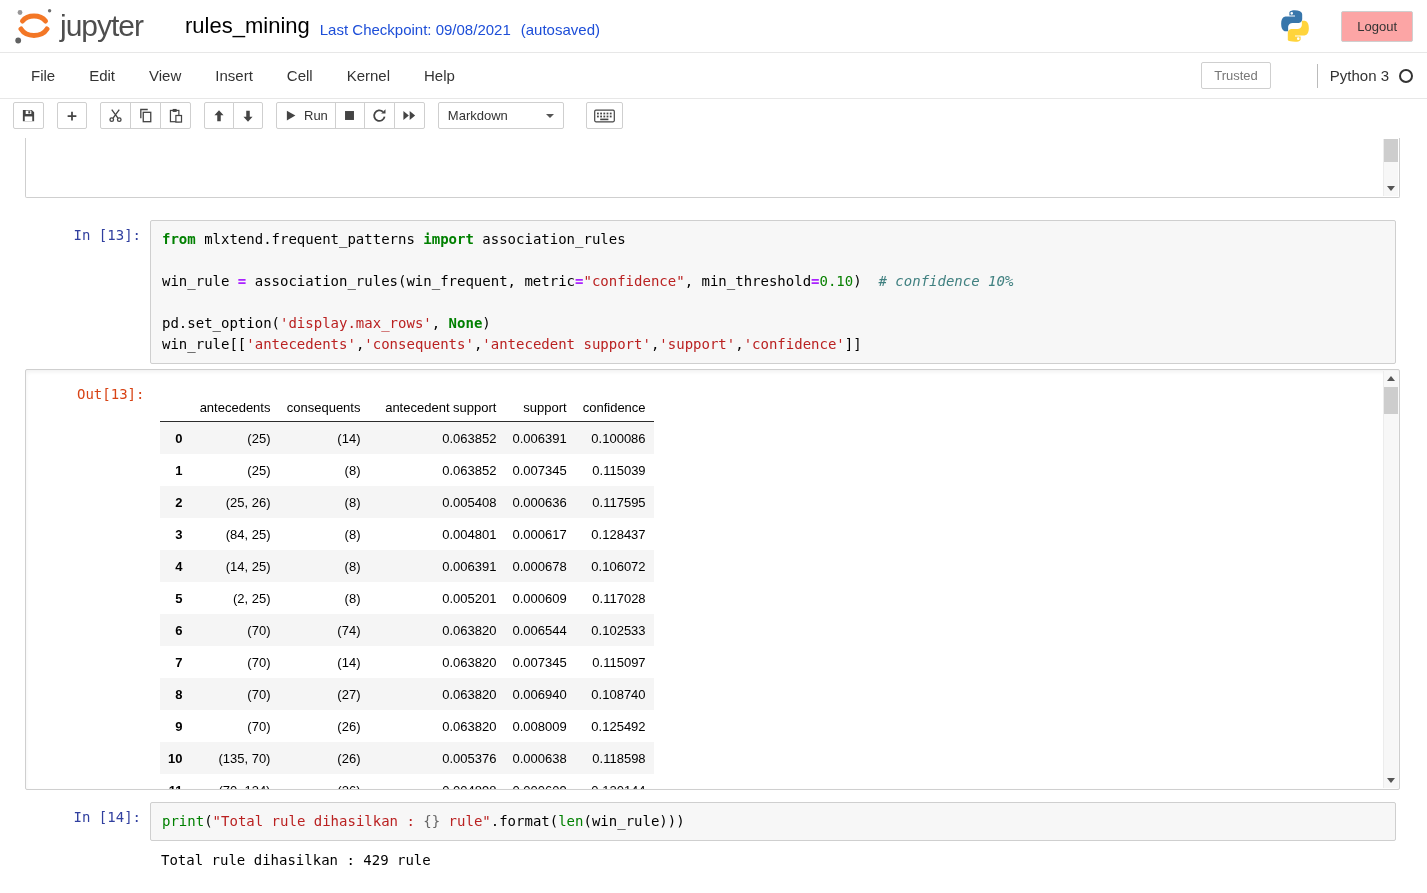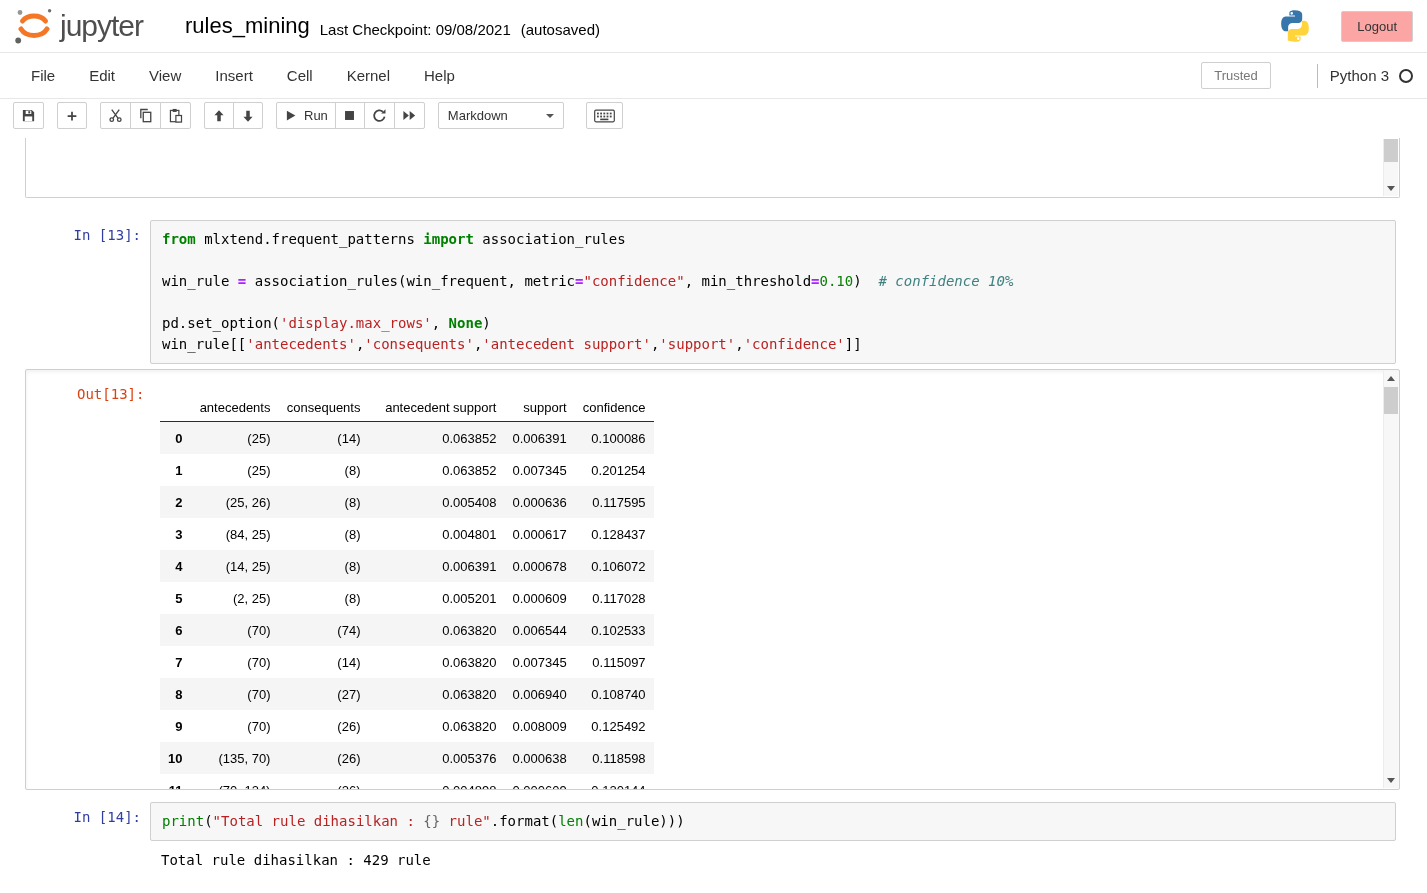--- a/index.html
+++ b/index.html
@@ -12,7 +12,7 @@
   .logo-wrap { display:flex; align-items:center; cursor:pointer; }
   .logo-word { font-size:30px; color:#4e4e4e; letter-spacing:-1px; margin-left:4px; }
   .nb-title { font-size:22px; color:#000; margin-left:42px; }
-  .checkpoint { font-size:15px; color:#000000; margin-left:10px; padding-top:6px; }
+  .checkpoint { font-size:15px; color:#1d4ed8; margin-left:10px; padding-top:6px; }
   .autosaved { margin-left:10px; }
   .header-right { margin-left:auto; display:flex; align-items:center; gap:28px; }
   .logout-btn { border:1px solid #cfcfcf; border-radius:2px; background:#fca5a5;

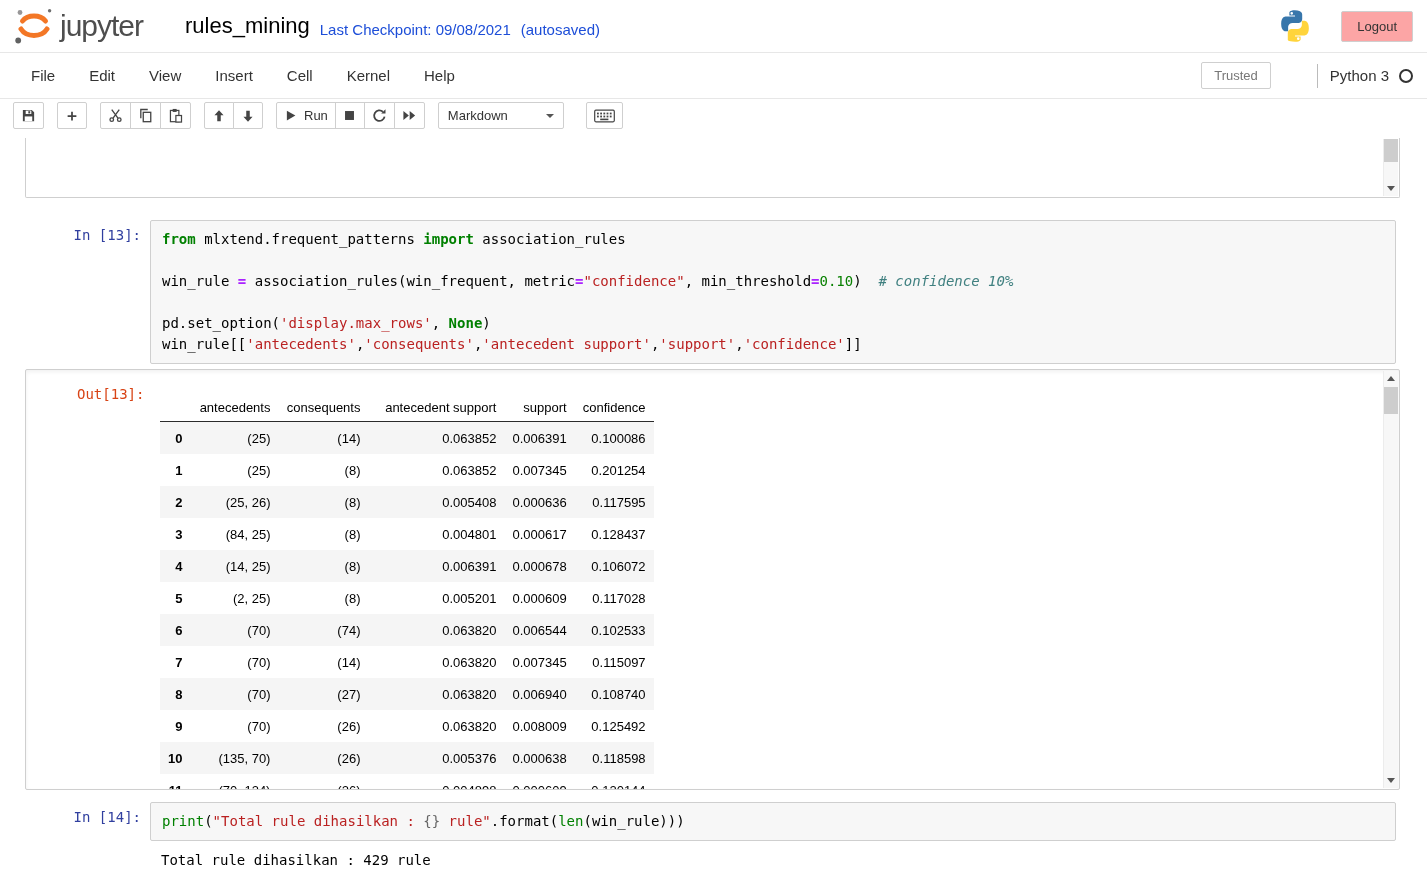--- a/index.html
+++ b/index.html
@@ -302,7 +302,7 @@
             <td>(8)</td>
             <td>0.063852</td>
             <td>0.007345</td>
-            <td>0.201254</td>
+            <td>0.115039</td>
           </tr>
           <tr>
             <td class="idx">2</td>

